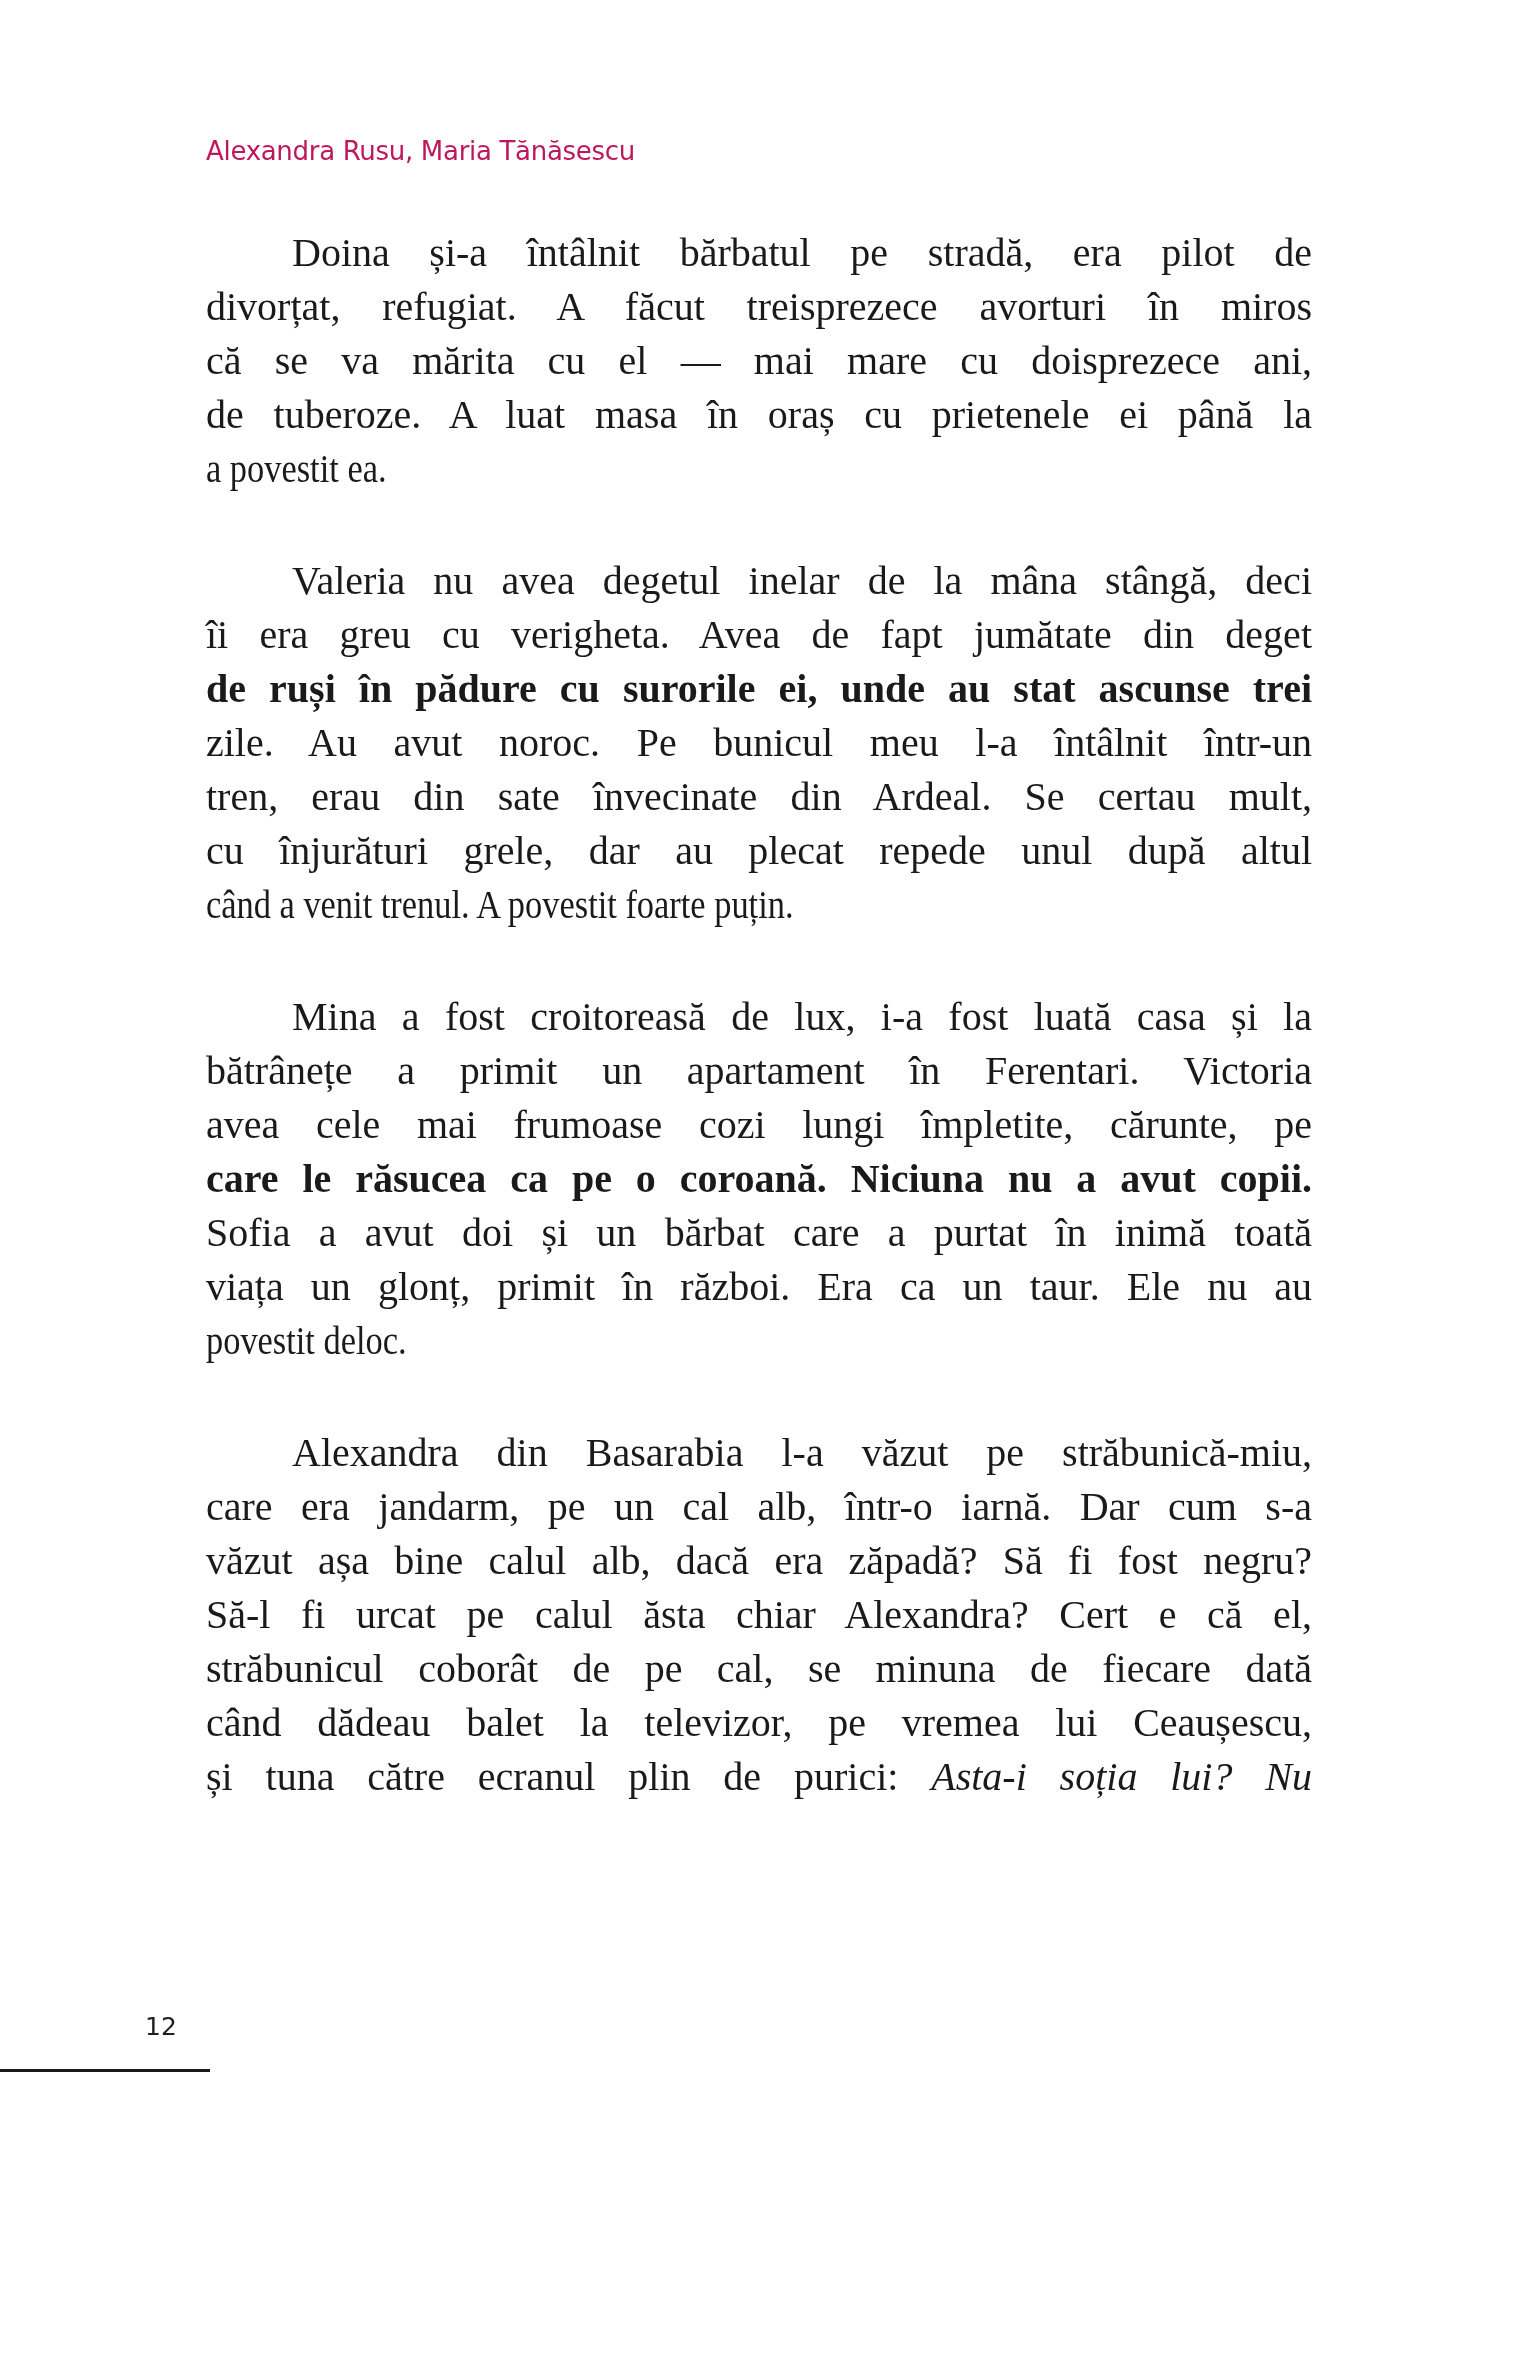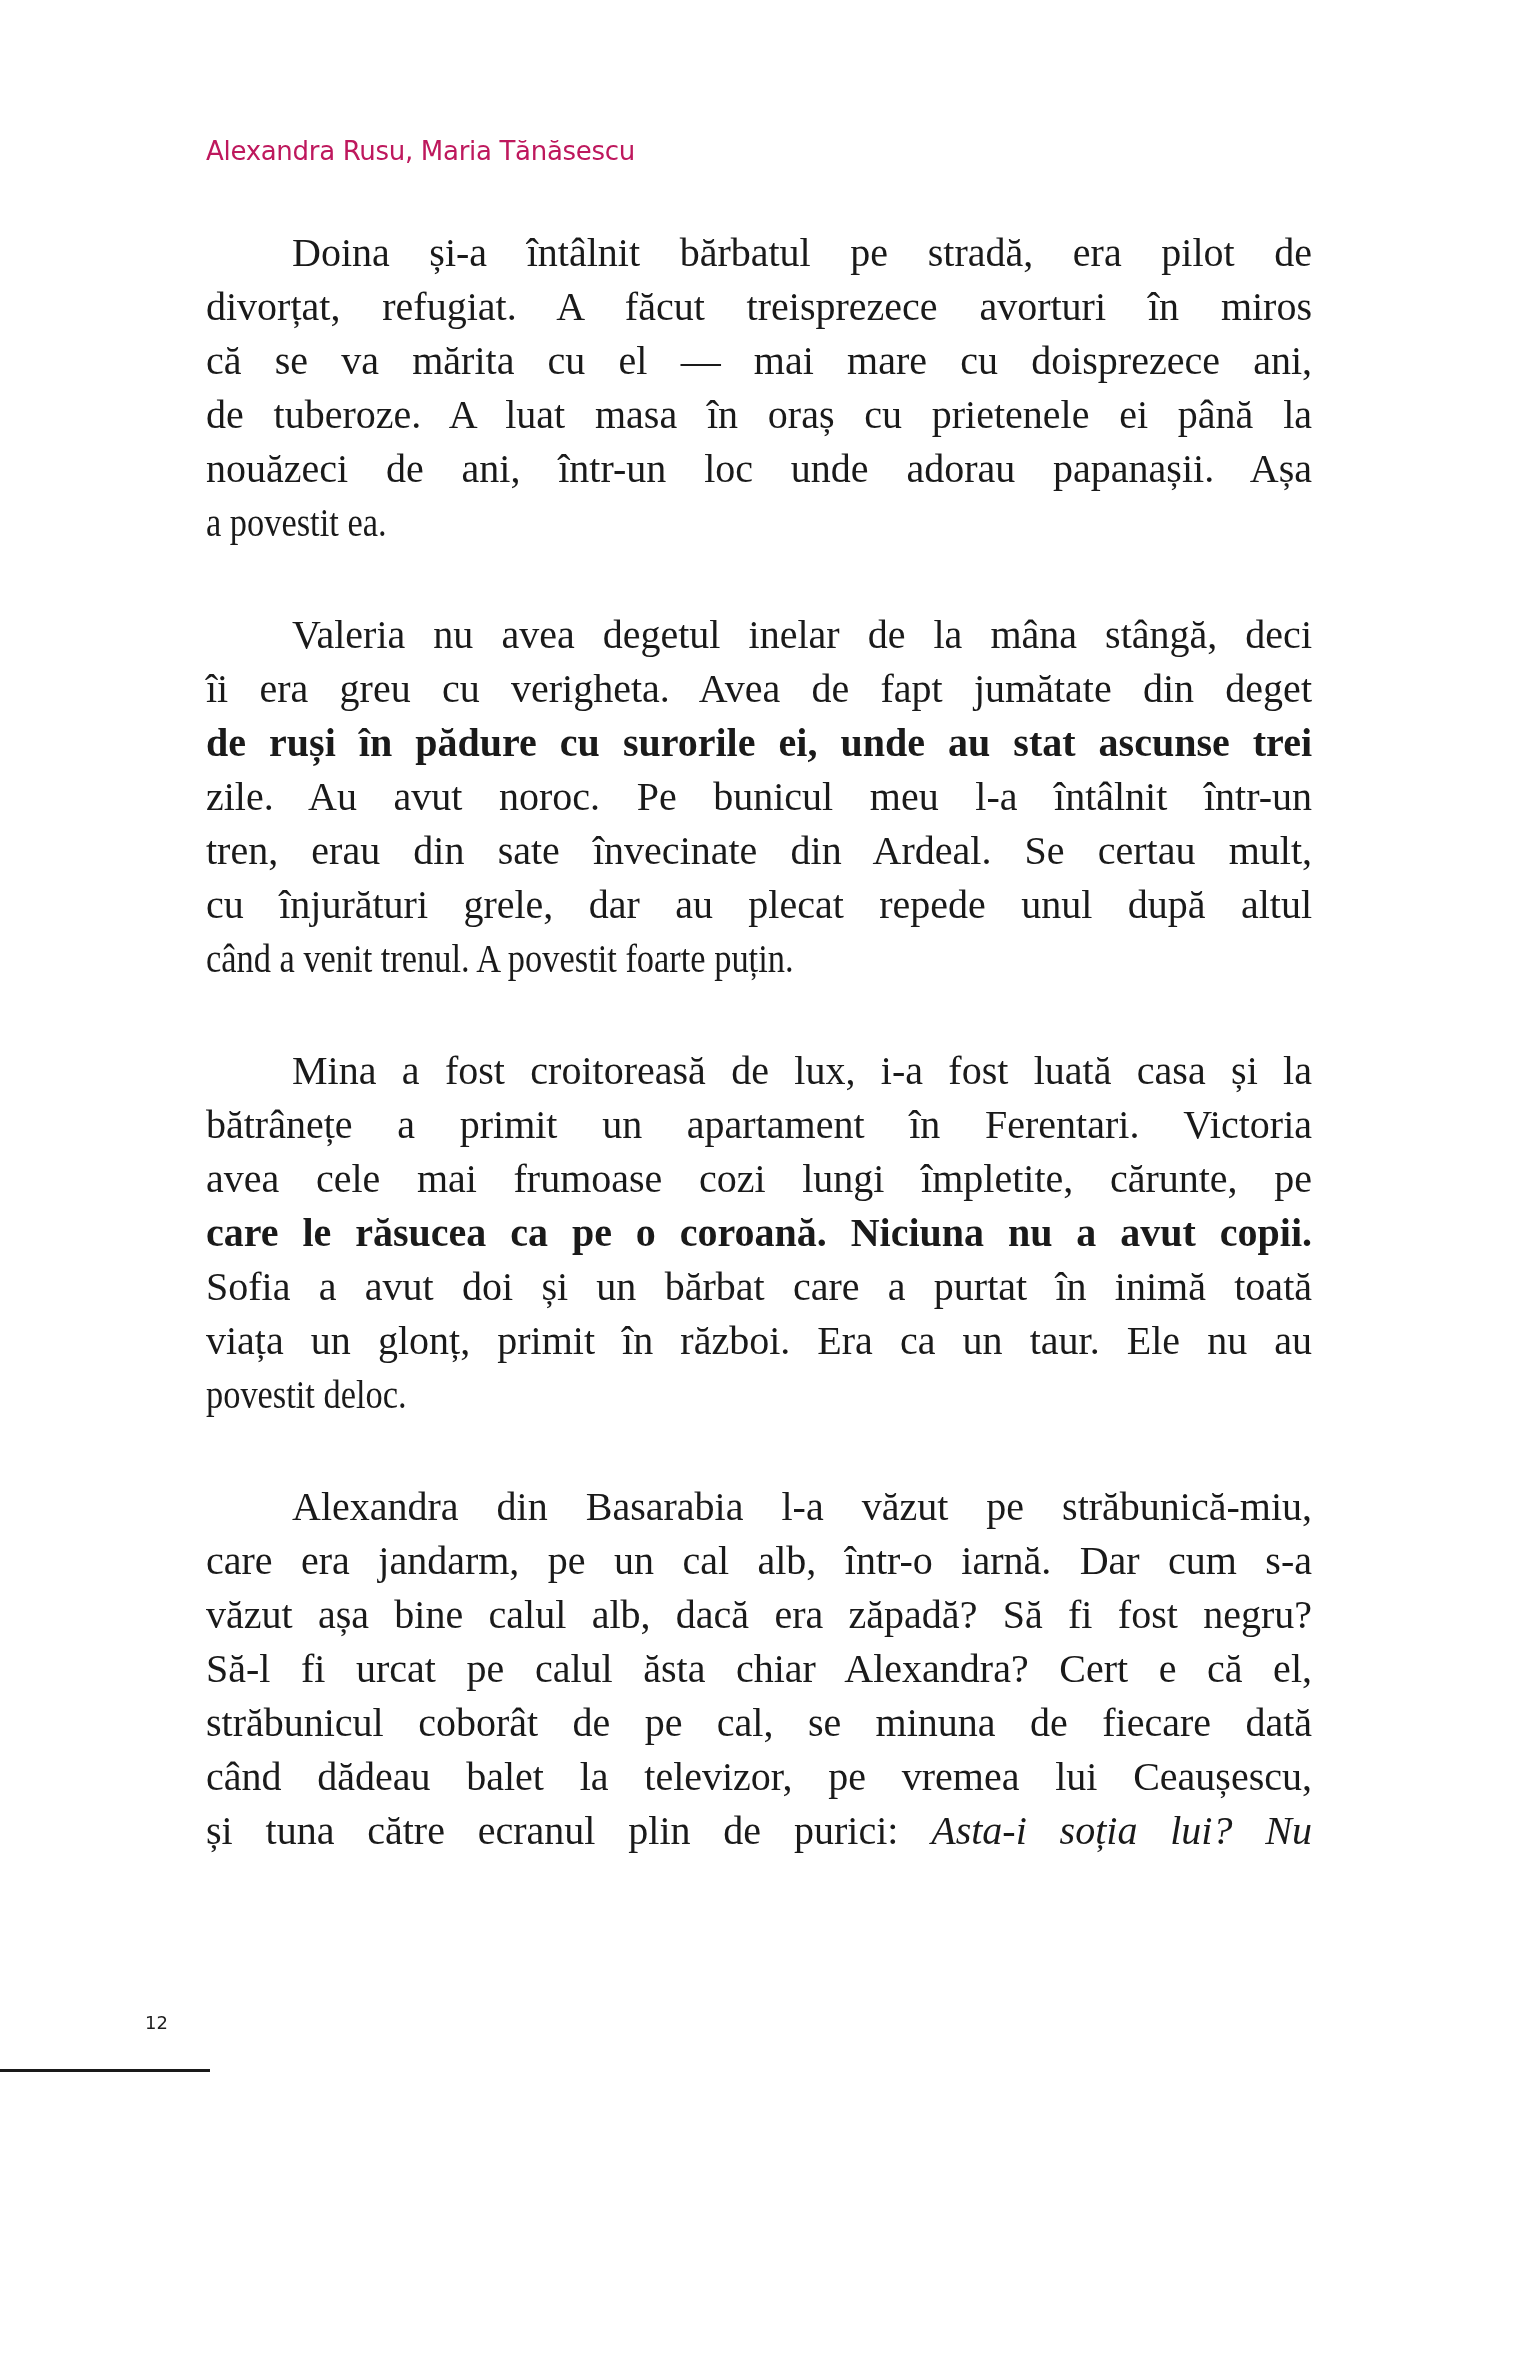--- a/index.html
+++ b/index.html
@@ -83,7 +83,6 @@
     <span class="line" style="display: block;">divorțat, refugiat. A făcut treisprezece avorturi în miros</span>
     <span class="line" style="display: block;">că se va mărita cu el — mai mare cu doisprezece ani,</span>
     <span class="line" style="display: block;">de tuberoze. A luat masa în oraș cu prietenele ei până la</span>
-    <span class="line" style="display: block;">nouăzeci de ani, într-un loc unde adorau papanașii. Așa</span>
     <span class="line last" style="display: block; transform-origin: left center; transform: scaleX(0.86);">a povestit ea.</span>
   </div>
 

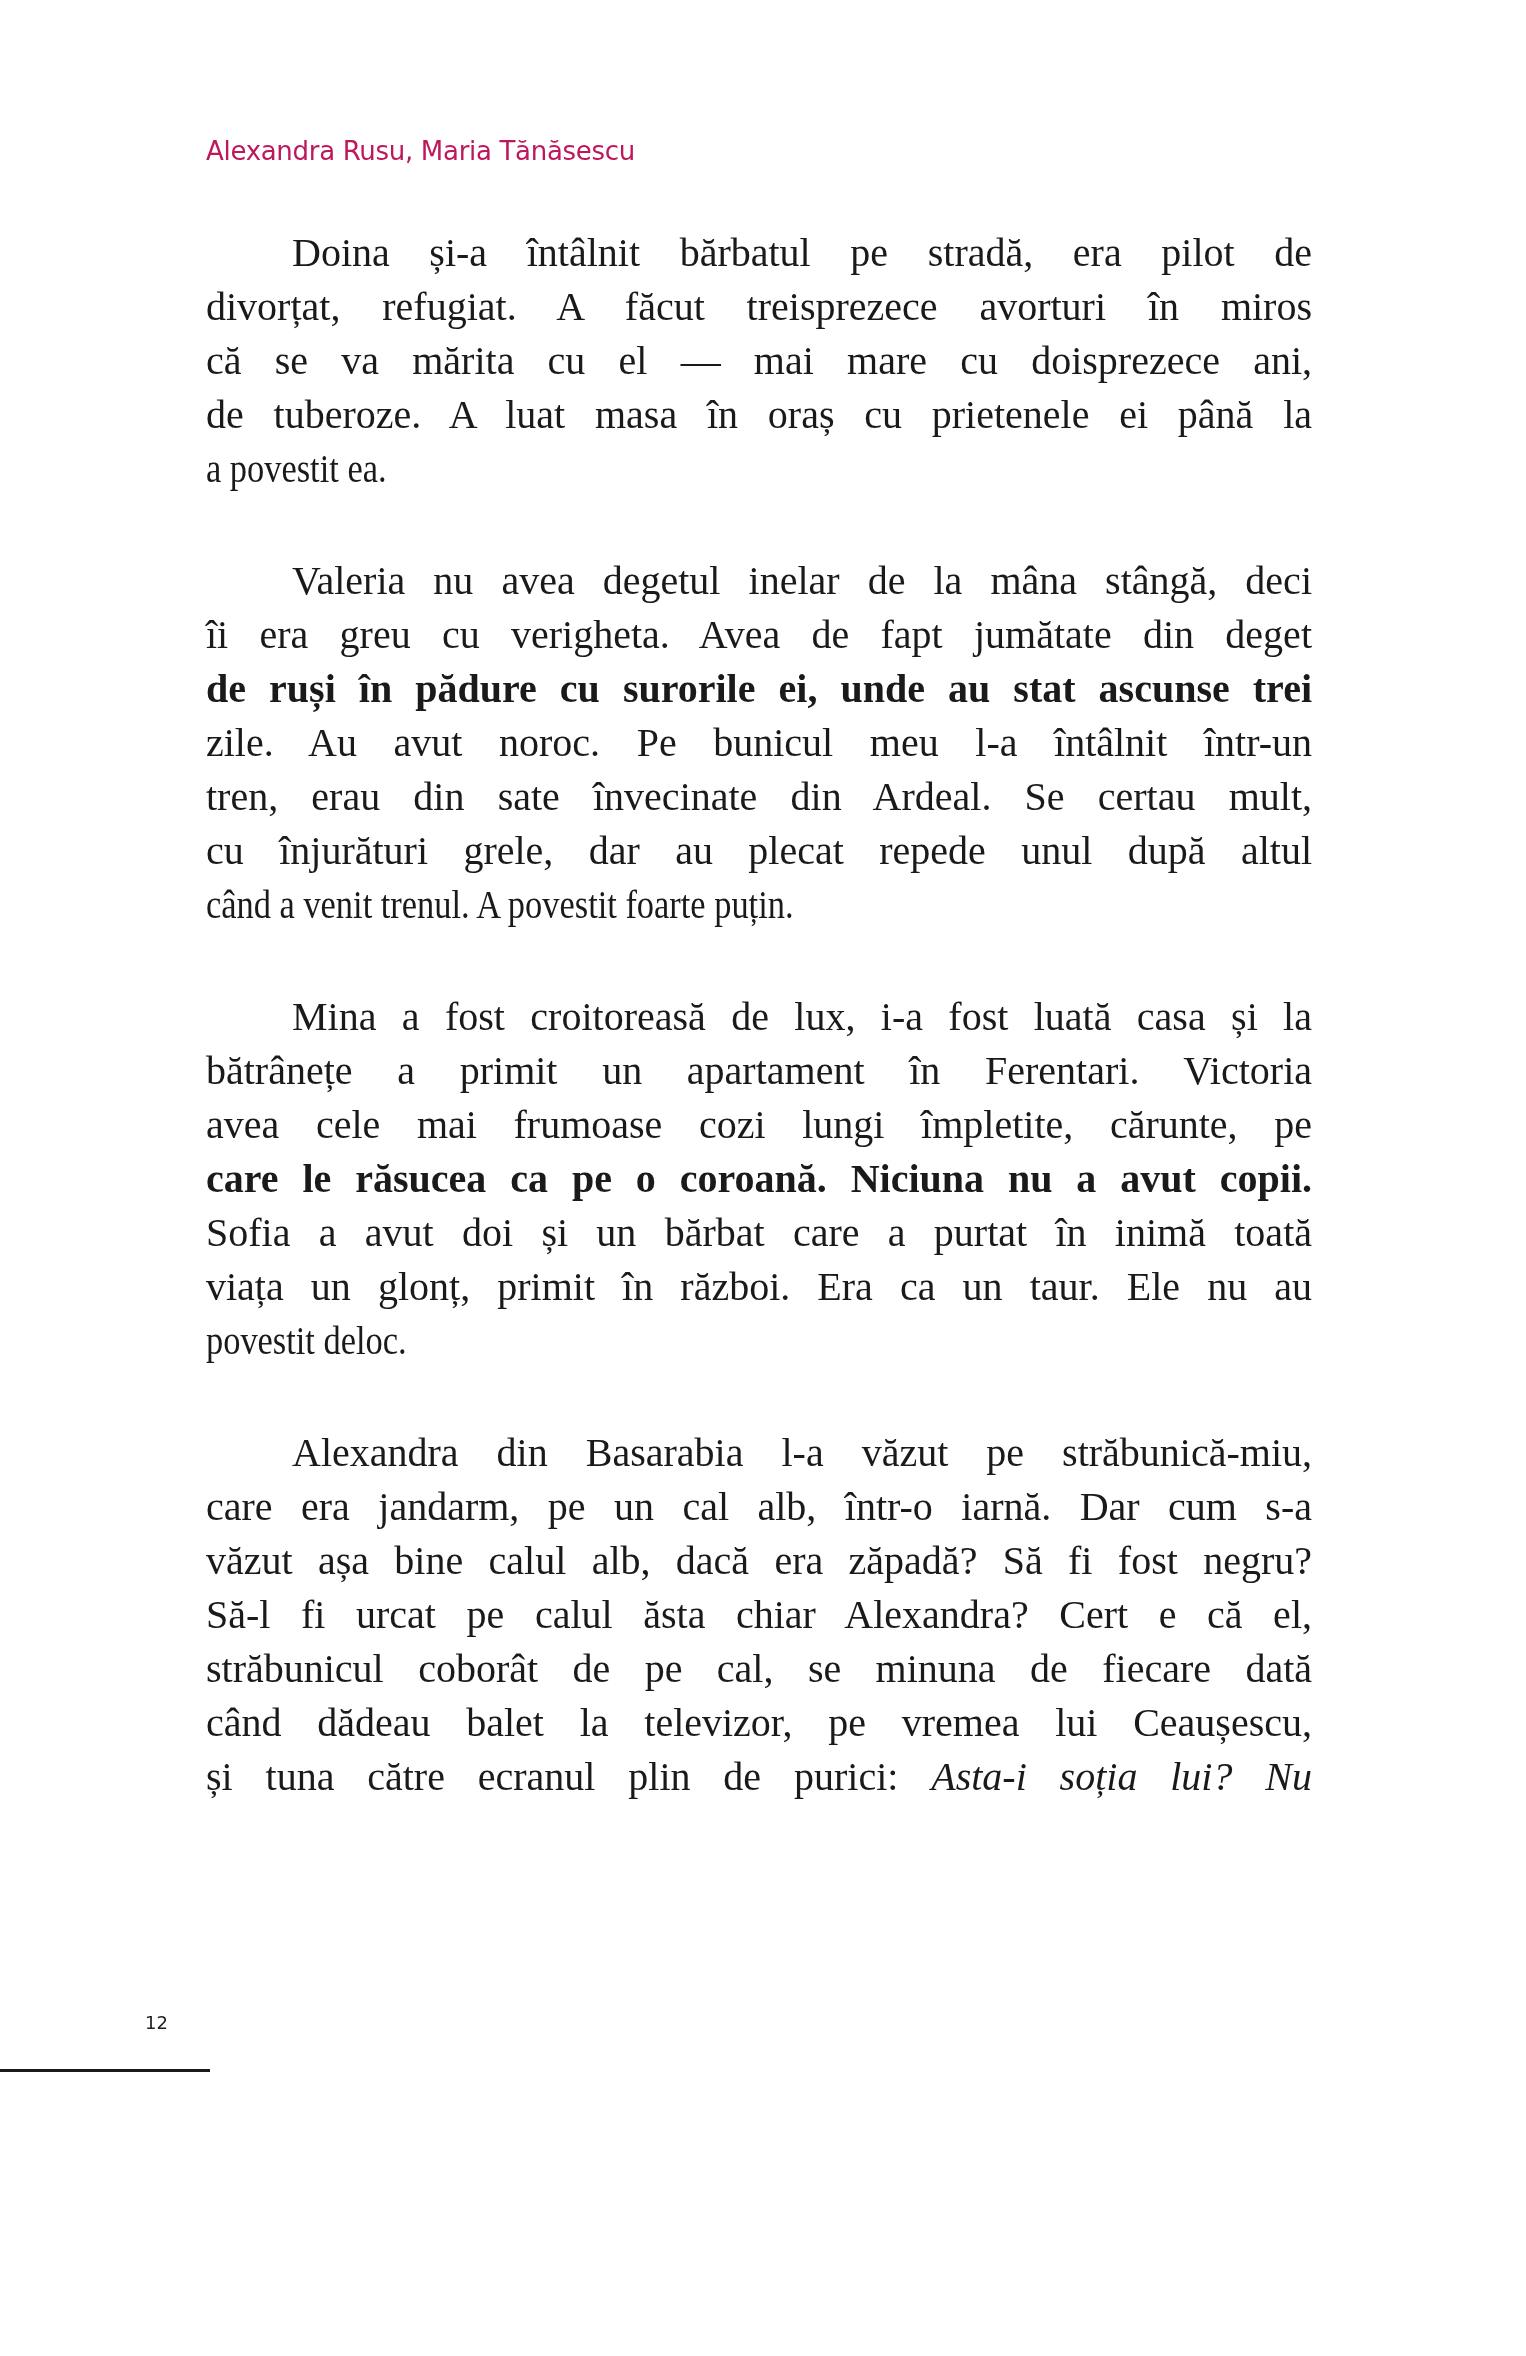--- a/index.html
+++ b/index.html
@@ -59,7 +59,7 @@
       left: 145px;
       top: 2012px;
       font-family: "DejaVu Sans", sans-serif;
-      font-size: 18px;
+      font-size: 25px;
       color: #1e1e1e;
     }
     .folio-rule {

